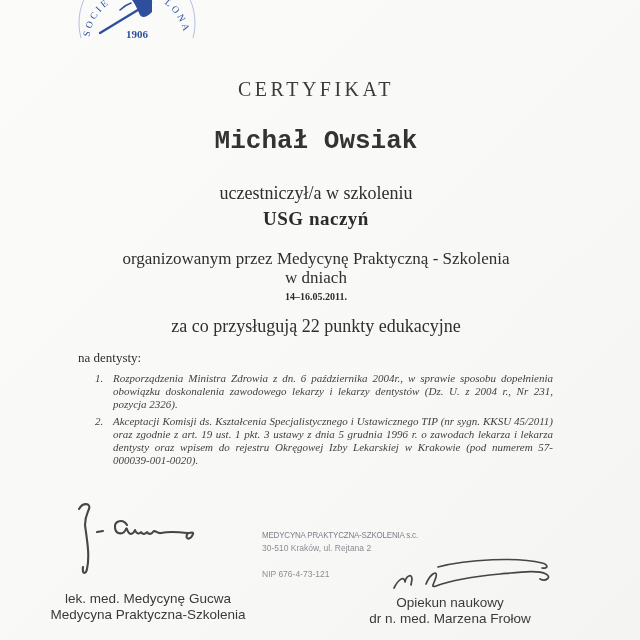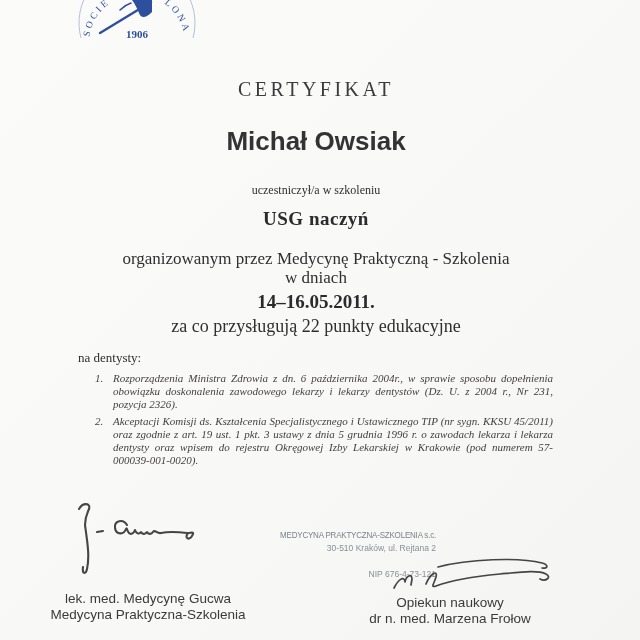--- a/index.html
+++ b/index.html
@@ -15,7 +15,7 @@
   .center{text-align:center;width:632px;left:0;}
 
   .title{top:78px;font-size:20px;letter-spacing:3.5px;color:#3b3b3b;}
-  .recipient{top:126px;font-family:Liberation Sans, sans-serif;font-weight:bold;font-size:26px;color:#333;}
+  .recipient{top:126px;font-family:Liberation Mono, monospace;font-weight:bold;font-size:26px;color:#333;}
   .participation{top:183px;font-size:12px;color:#2f2f2f;}
   .course{top:208px;font-size:19px;font-weight:bold;color:#2b2b2b;letter-spacing:0.5px;}
   .organizer{top:249px;font-size:17px;line-height:19px;color:#2f2f2f;}

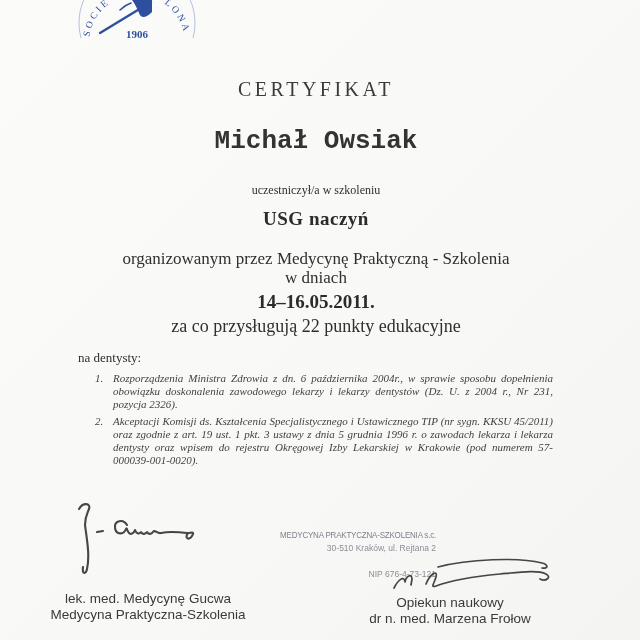--- a/index.html
+++ b/index.html
@@ -16,7 +16,7 @@
 
   .title{top:78px;font-size:20px;letter-spacing:3.5px;color:#3b3b3b;}
   .recipient{top:126px;font-family:Liberation Mono, monospace;font-weight:bold;font-size:26px;color:#333;}
-  .participation{top:183px;font-size:12px;color:#2f2f2f;}
+  .participation{top:183px;font-size:18px;color:#2f2f2f;}
   .course{top:208px;font-size:19px;font-weight:bold;color:#2b2b2b;letter-spacing:0.5px;}
   .organizer{top:249px;font-size:17px;line-height:19px;color:#2f2f2f;}
   .dates{top:291px;font-size:19px;font-weight:bold;color:#2b2b2b;font-family:Liberation Serif, serif;}

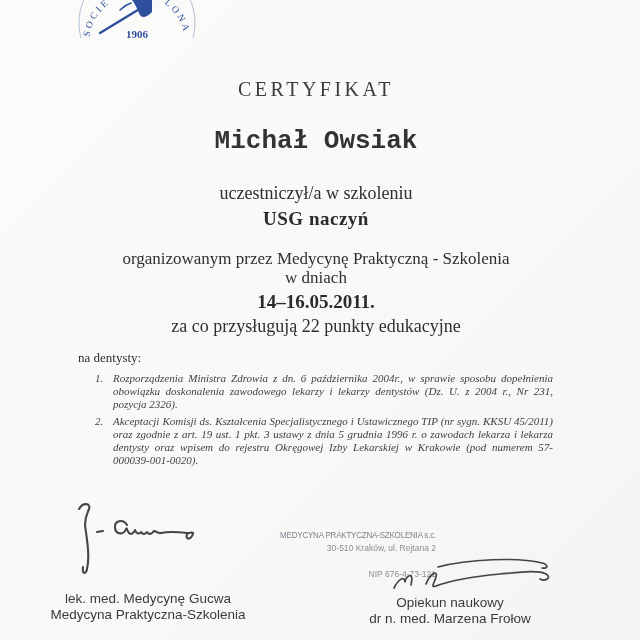--- a/index.html
+++ b/index.html
@@ -19,7 +19,7 @@
   .participation{top:183px;font-size:18px;color:#2f2f2f;}
   .course{top:208px;font-size:19px;font-weight:bold;color:#2b2b2b;letter-spacing:0.5px;}
   .organizer{top:249px;font-size:17px;line-height:19px;color:#2f2f2f;}
-  .dates{top:291px;font-size:19px;font-weight:bold;color:#2b2b2b;font-family:Liberation Serif, serif;}
+  .dates{top:291px;font-size:10px;font-weight:bold;color:#2b2b2b;font-family:Liberation Serif, serif;}
   .points{top:316px;font-size:18px;color:#2f2f2f;}
 
   .basis-label{left:78px;top:350px;font-size:13px;color:#2f2f2f;}

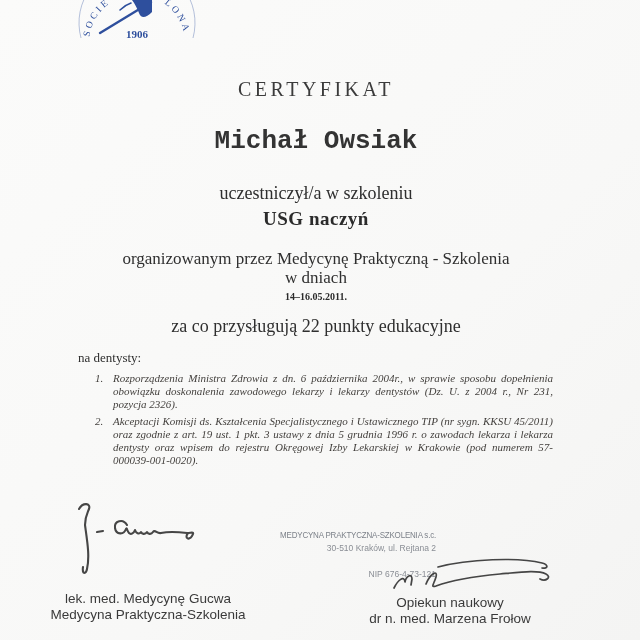--- a/index.html
+++ b/index.html
@@ -28,7 +28,7 @@
   .basis-num{width:18px;flex:none;}
   .basis-text{flex:1;text-align:justify;}
 
-  .stamp{left:262px;top:531px;width:174px;text-align:right;
+  .stamp{left:262px;top:531px;width:174px;text-align:left;
     font-family:"Liberation Sans",sans-serif;color:#84888f;}
   .stamp-l1{font-size:8px;letter-spacing:-0.2px;transform:scaleY(1.1);margin-bottom:3px;color:#7d828a;}
   .stamp-l2{font-size:8.5px;margin-bottom:16px;color:#8a8e95;}

